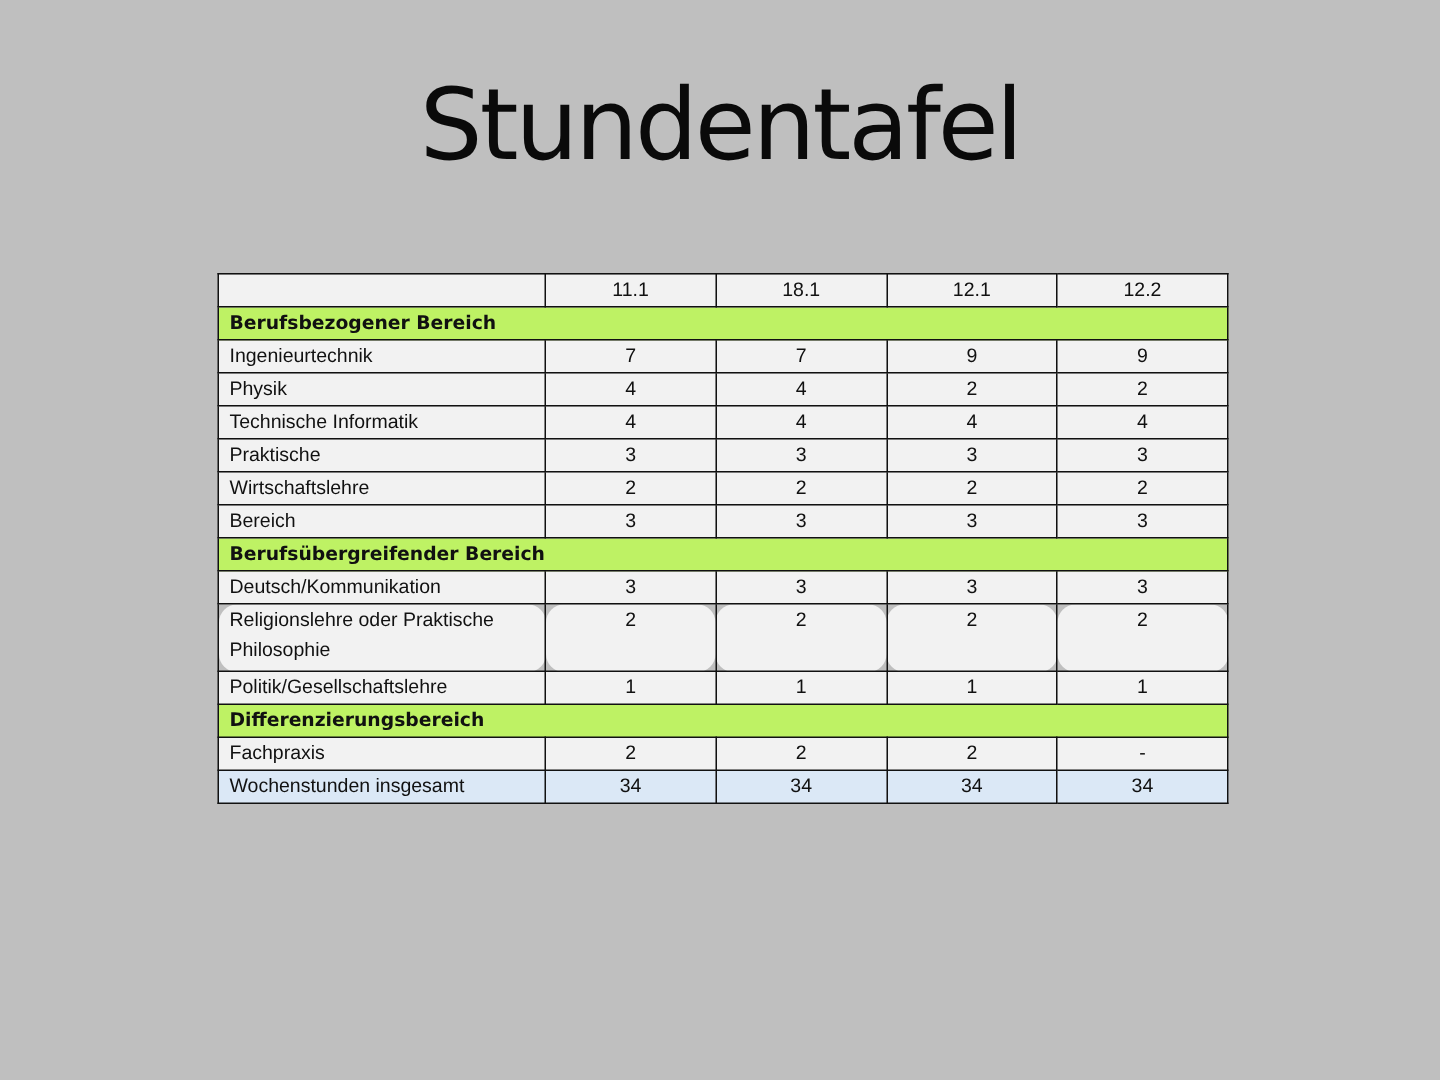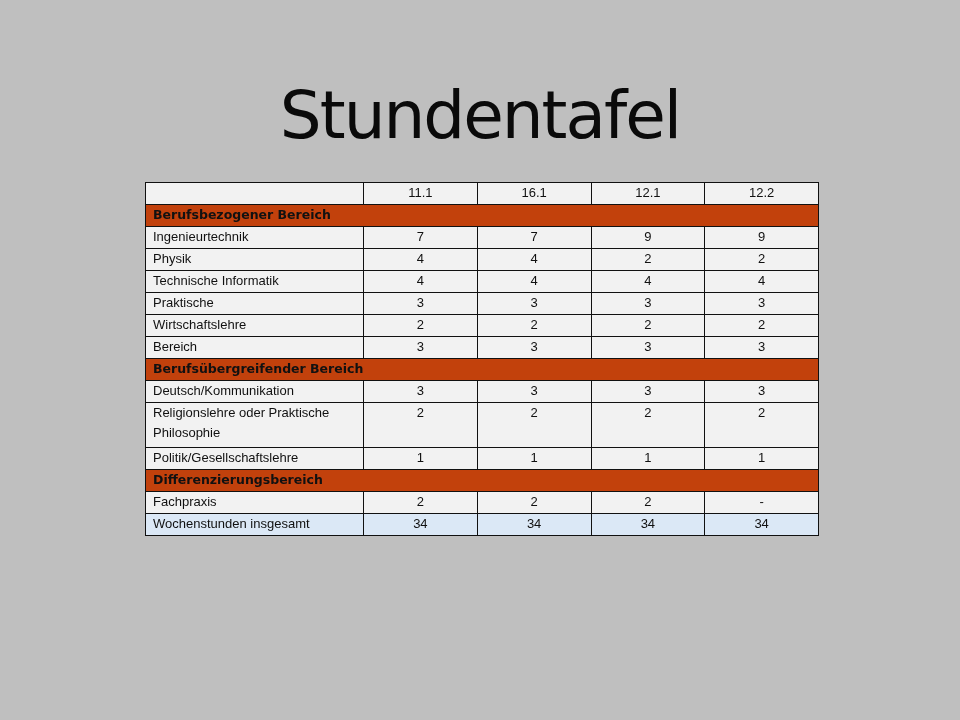--- a/index.html
+++ b/index.html
@@ -10,7 +10,7 @@
   .title {
     position:absolute; left:0; top:42px; width:960px; text-align:center;
     font-family: "DejaVu Sans", sans-serif; font-size:66px; color:#0a0a0a;
-    letter-spacing:-2px; line-height:84px;margin-top:32px;
+    letter-spacing:-2px; line-height:84px;
   }
   table.stundentafel {
     position:absolute; left:145px; top:182px; width:673px;

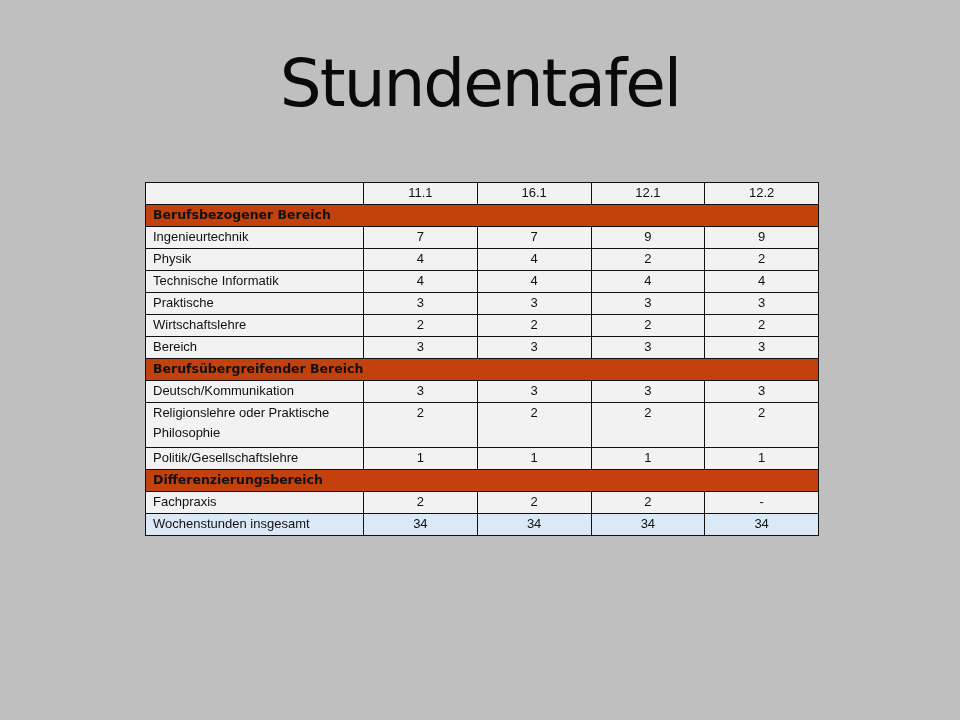--- a/index.html
+++ b/index.html
@@ -45,7 +45,7 @@
     <tr>
       <td></td>
       <td class="num">11.1</td>
-      <td class="num">16.1</td>
+      <td class="num">18.1</td>
       <td class="num">12.1</td>
       <td class="num">12.2</td>
     </tr>

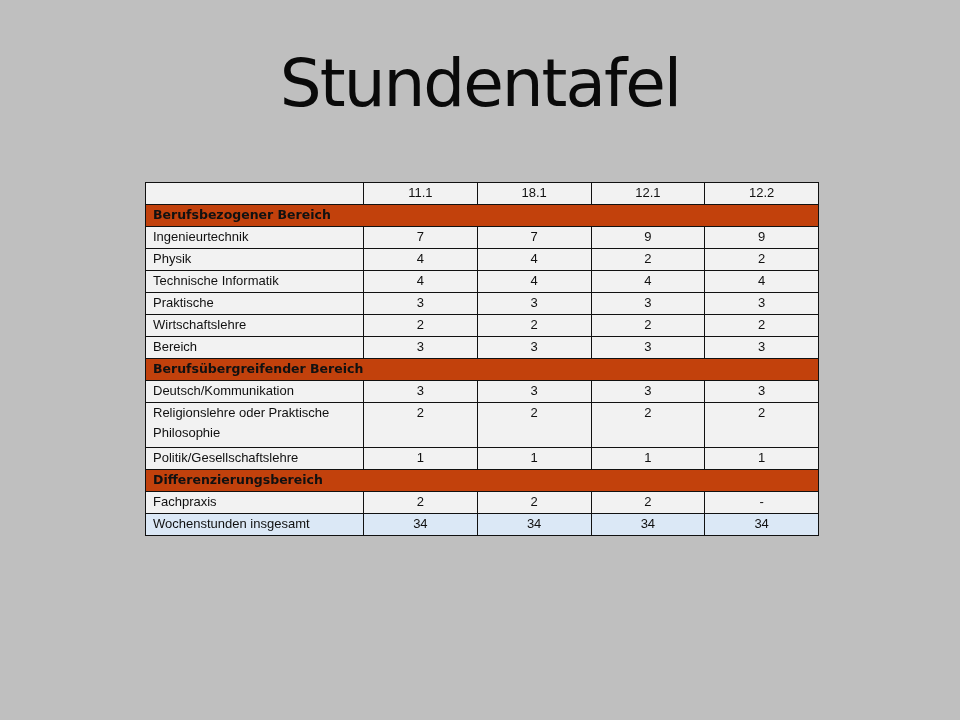--- a/index.html
+++ b/index.html
@@ -22,7 +22,7 @@
     vertical-align:top; line-height:20px;
   }
   td.num { text-align:center; padding:0; }
-  tr.section td { background:#c2410c; font-weight:bold; font-family:"DejaVu Sans", sans-serif; font-size:12.5px; }
+  tr.section td { background:#bef264; font-weight:bold; font-family:"DejaVu Sans", sans-serif; font-size:12.5px; }
   tr.tall td { height:44px; }
   tr.total td { background:#dbe8f6;margin-left:48px; }
   col.c0 { width:218px; }

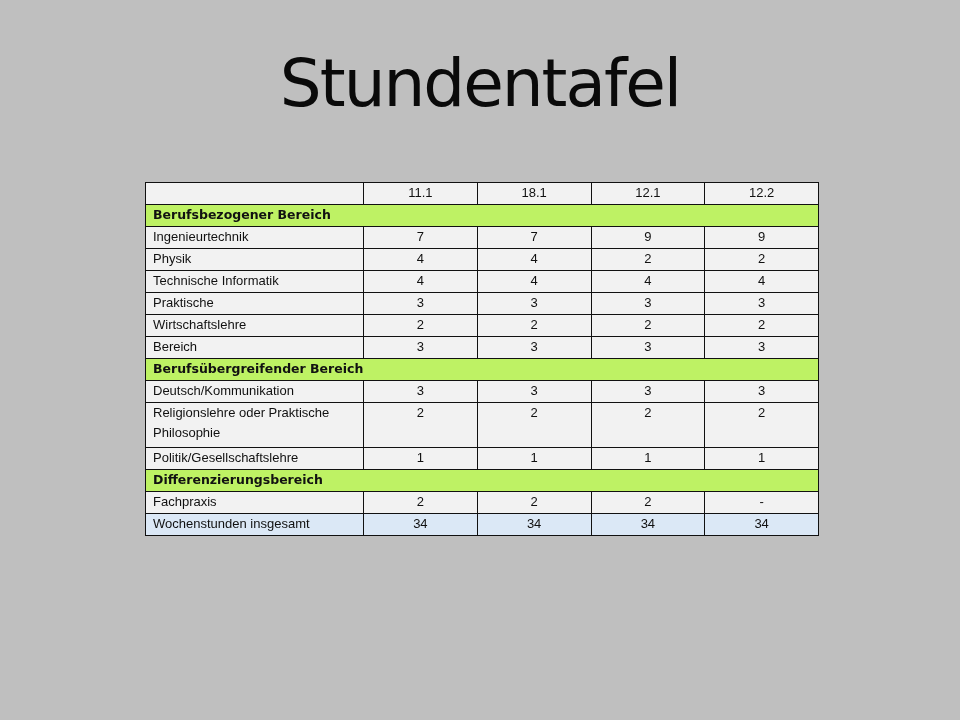--- a/index.html
+++ b/index.html
@@ -23,7 +23,7 @@
   }
   td.num { text-align:center; padding:0; }
   tr.section td { background:#bef264; font-weight:bold; font-family:"DejaVu Sans", sans-serif; font-size:12.5px; }
-  tr.tall td { height:44px; }
+  tr.tall td { height:44px;border-radius:12px; }
   tr.total td { background:#dbe8f6;margin-left:48px; }
   col.c0 { width:218px; }
   col.cn { width:113.75px; }

